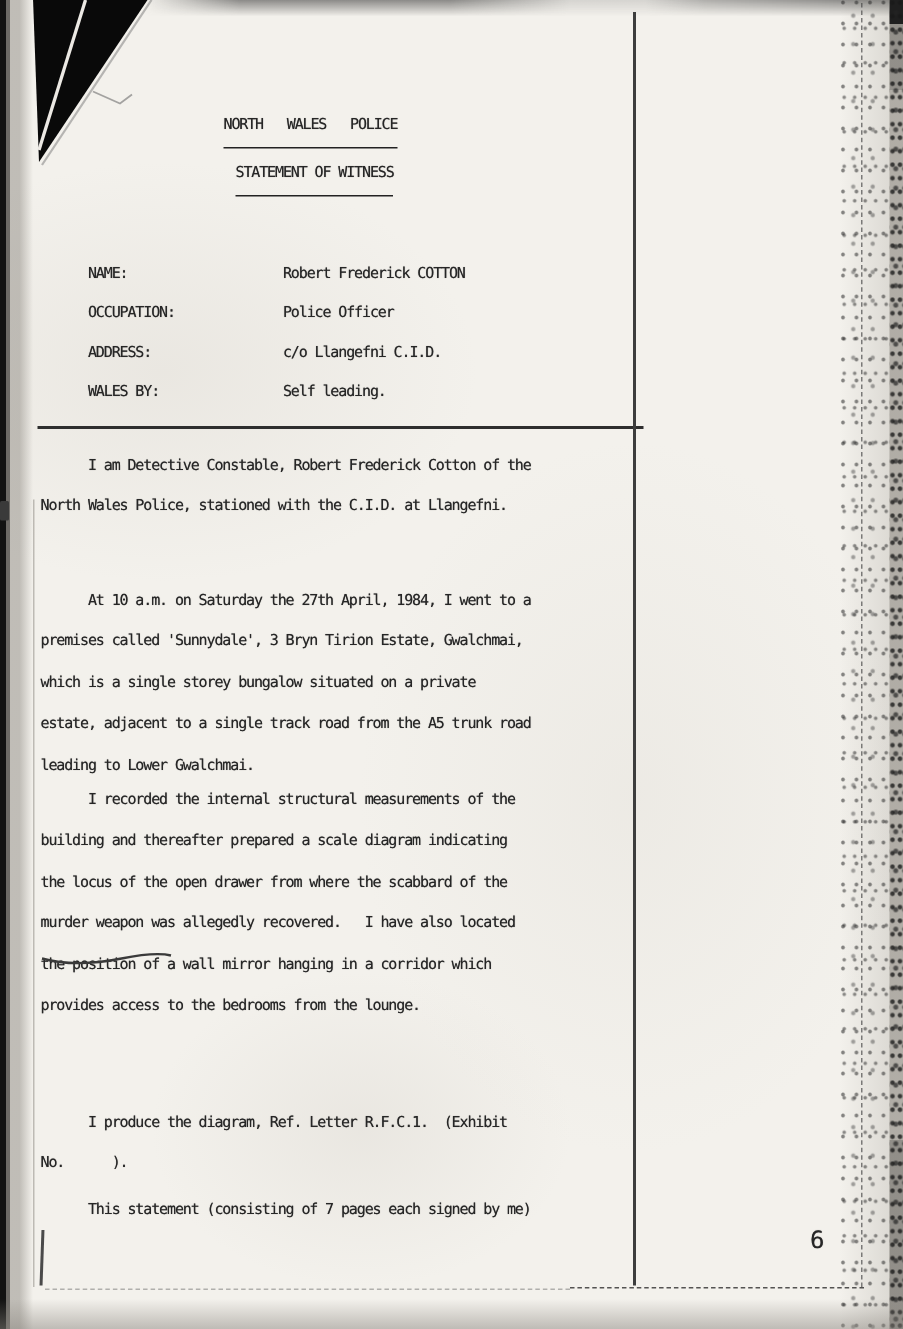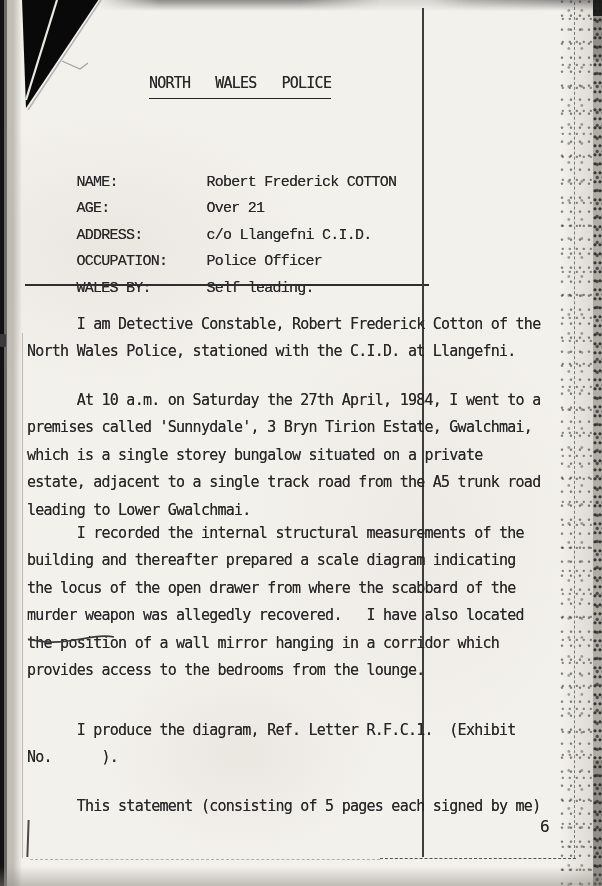--- a/index.html
+++ b/index.html
@@ -14,7 +14,7 @@
     color:#262626;
   }
   .mono{
-    font-size:15px;line-height:27.4px;letter-spacing:-0.75px;
+    font-size:10px;line-height:27.4px;letter-spacing:-0.75px;
     color:#262626;text-shadow:0 0 .5px rgba(30,30,30,.65);
   }
   .para{position:absolute;left:27px;white-space:pre;}

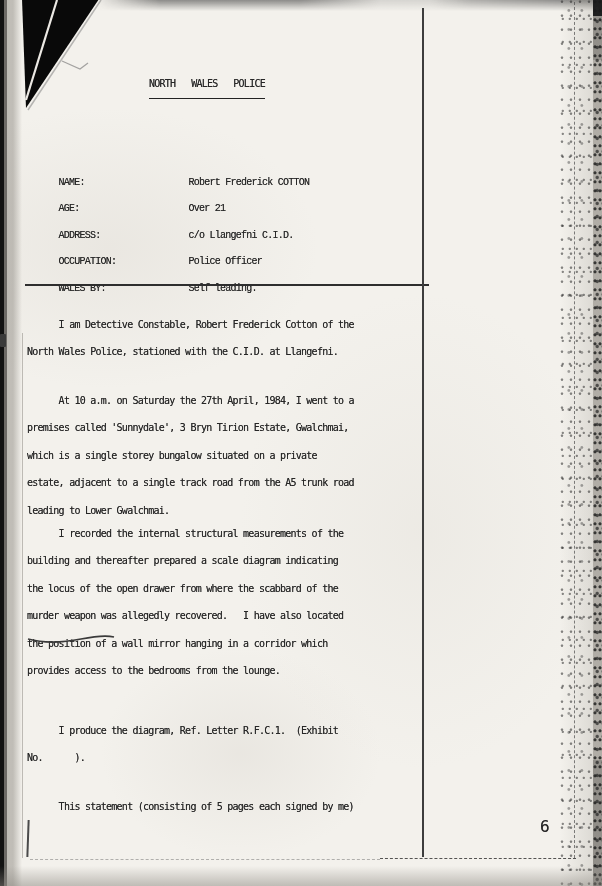--- a/index.html
+++ b/index.html
@@ -102,6 +102,7 @@
   </svg>
 
   <div class="doc-title mono">NORTH   WALES   POLICE</div>
+  <div class="doc-subtitle mono">STATEMENT OF WITNESS</div>
 
   <div class="fields mono">
     <div class="field-row">

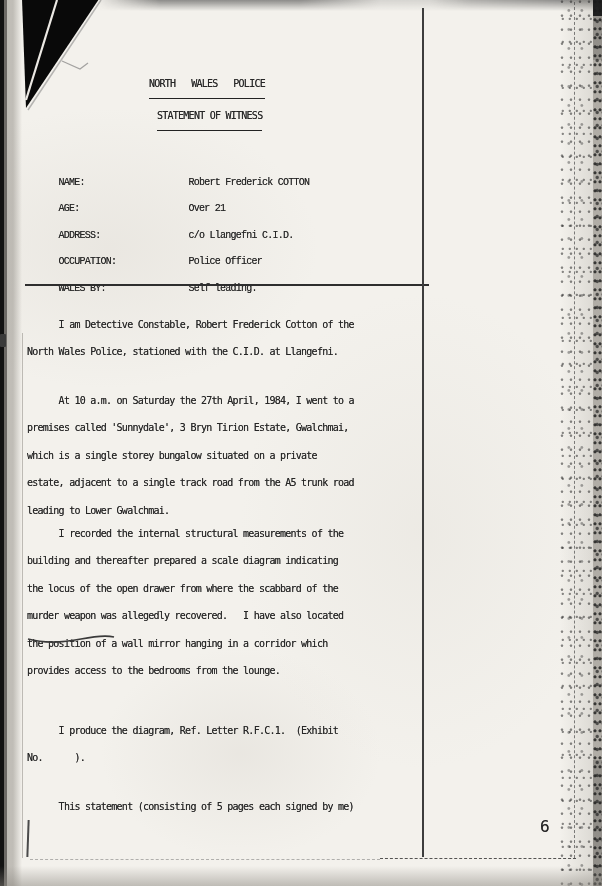--- a/index.html
+++ b/index.html
@@ -26,7 +26,7 @@
     position:absolute;left:157px;top:102px;
     border-bottom:1.6px solid #222;padding-bottom:1px;white-space:pre;
   }
-  .fields{position:absolute;left:27px;top:143px;font-family:Liberation Mono, monospace;}
+  .fields{position:absolute;left:27px;top:143px;}
   .field-row{height:26.6px;line-height:26.6px;white-space:pre;}
   .flabel{display:inline-block;width:130px;}
   .hrule{position:absolute;left:25px;top:284px;width:404px;height:1.7px;background:#2e2e2e;}

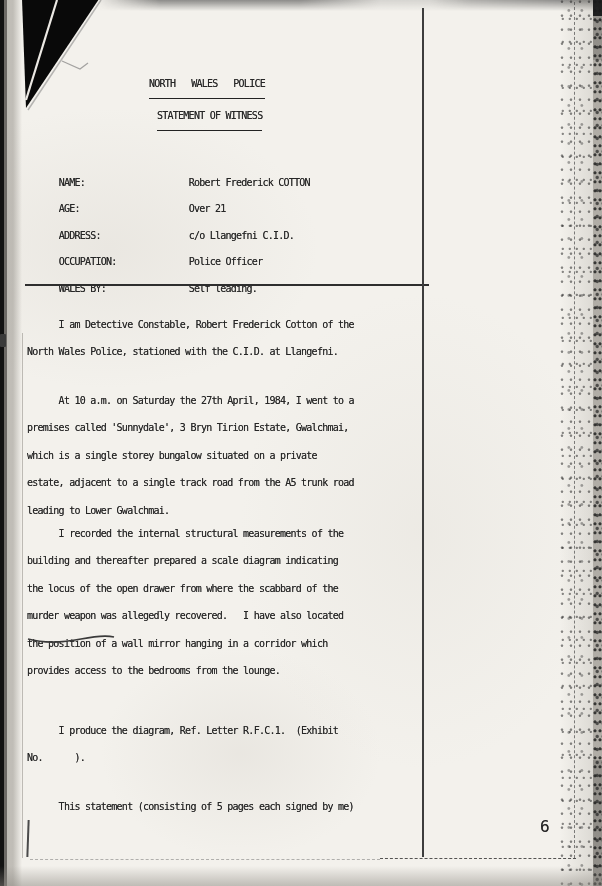--- a/index.html
+++ b/index.html
@@ -109,9 +109,6 @@
       <span class="flabel">NAME:</span><span class="fvalue">Robert Frederick COTTON</span>
     </div>
     <div class="field-row">
-      <span class="flabel">AGE:</span><span class="fvalue">Over 21</span>
-    </div>
-    <div class="field-row">
       <span class="flabel">ADDRESS:</span><span class="fvalue">c/o Llangefni C.I.D.</span>
     </div>
     <div class="field-row">

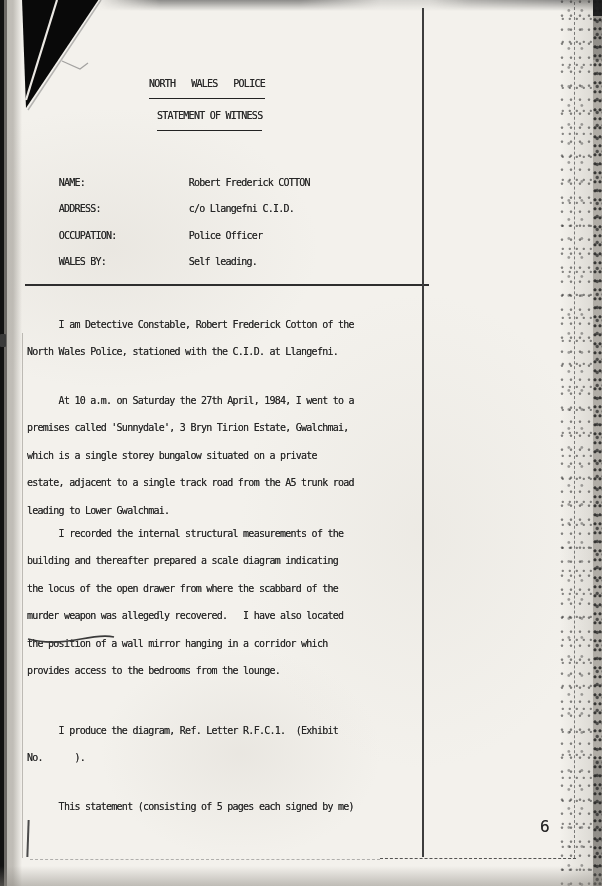--- a/index.html
+++ b/index.html
@@ -109,10 +109,10 @@
       <span class="flabel">NAME:</span><span class="fvalue">Robert Frederick COTTON</span>
     </div>
     <div class="field-row">
-      <span class="flabel">ADDRESS:</span><span class="fvalue">c/o Llangefni C.I.D.</span>
+      <span class="flabel">OCCUPATION:</span><span class="fvalue">Police Officer</span>
     </div>
     <div class="field-row">
-      <span class="flabel">OCCUPATION:</span><span class="fvalue">Police Officer</span>
+      <span class="flabel">ADDRESS:</span><span class="fvalue">c/o Llangefni C.I.D.</span>
     </div>
     <div class="field-row">
       <span class="flabel">WALES BY:</span><span class="fvalue">Self leading.</span>

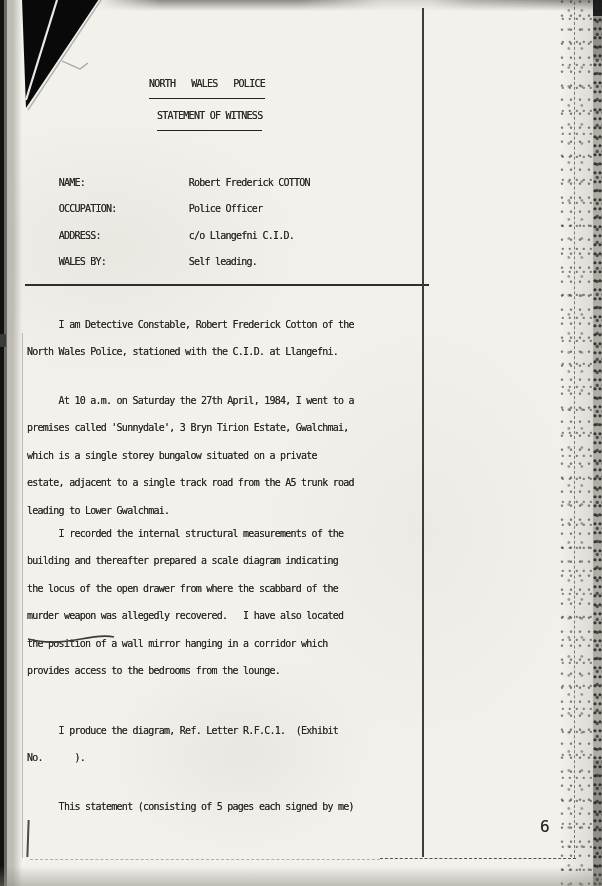--- a/index.html
+++ b/index.html
@@ -123,7 +123,7 @@
   <div class="vrule"></div>
   <div class="margin-line"></div>
 
-  <div class="para mono" style="top:311px">      I am Detective Constable, Robert Frederick Cotton of the
+  <div class="para mono" style="top:297px">      I am Detective Constable, Robert Frederick Cotton of the
 North Wales Police, stationed with the C.I.D. at Llangefni.</div>
   <div class="para mono" style="top:387px">      At 10 a.m. on Saturday the 27th April, 1984, I went to a
 premises called 'Sunnydale', 3 Bryn Tirion Estate, Gwalchmai,

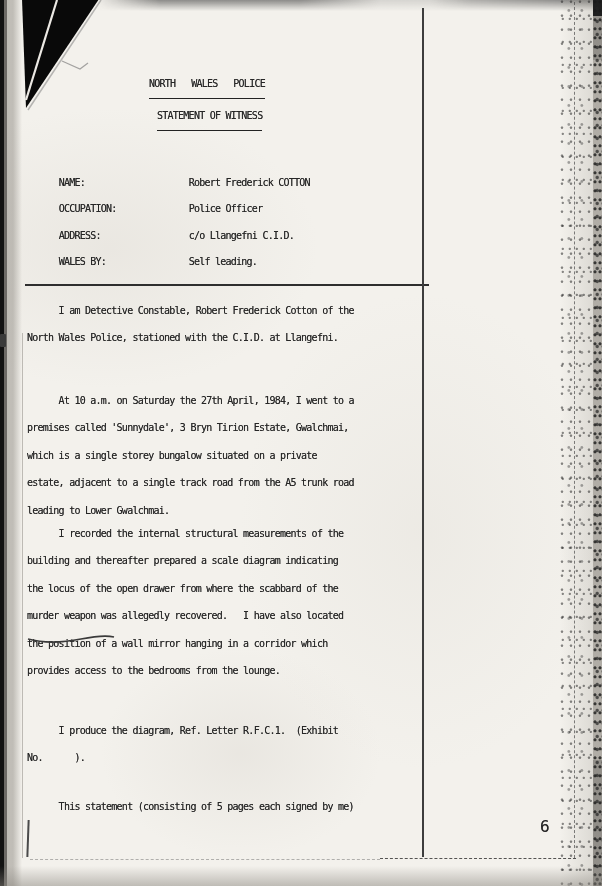--- a/index.html
+++ b/index.html
@@ -136,7 +136,7 @@
 murder weapon was allegedly recovered.   I have also located
 the position of a wall mirror hanging in a corridor which
 provides access to the bedrooms from the lounge.</div>
-  <div class="para mono" style="top:717px">      I produce the diagram, Ref. Letter R.F.C.1.  (Exhibit
+  <div class="para mono" style="top:735px">      I produce the diagram, Ref. Letter R.F.C.1.  (Exhibit
 No.      ).</div>
   <div class="para mono" style="top:793px">      This statement (consisting of 5 pages each signed by me)</div>
 

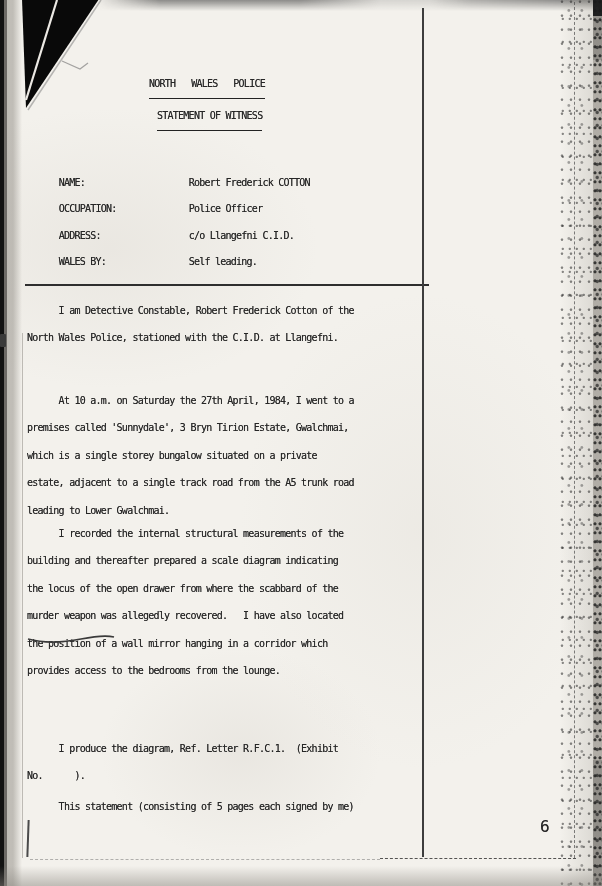--- a/index.html
+++ b/index.html
@@ -138,7 +138,7 @@
 provides access to the bedrooms from the lounge.</div>
   <div class="para mono" style="top:735px">      I produce the diagram, Ref. Letter R.F.C.1.  (Exhibit
 No.      ).</div>
-  <div class="para mono" style="top:793px">      This statement (consisting of 5 pages each signed by me)</div>
+  <div class="para mono" style="top:793px">      This statement (consisting of 7 pages each signed by me)</div>
 
   <svg class="squiggle-svg" width="92" height="14">
     <path d="M2,6 C20,11 40,9 55,6 S80,2 88,4" fill="none" stroke="#3a3a3a" stroke-width="1.6"></path>

